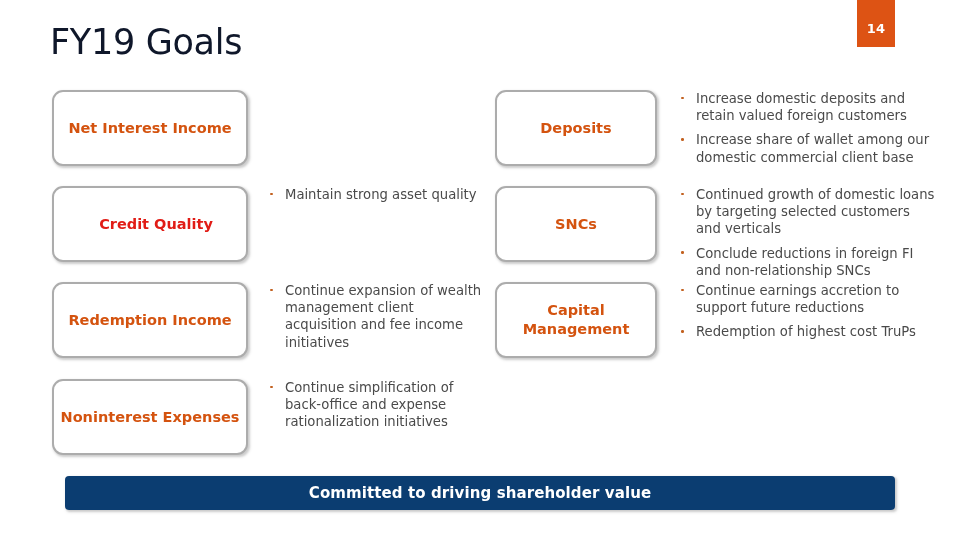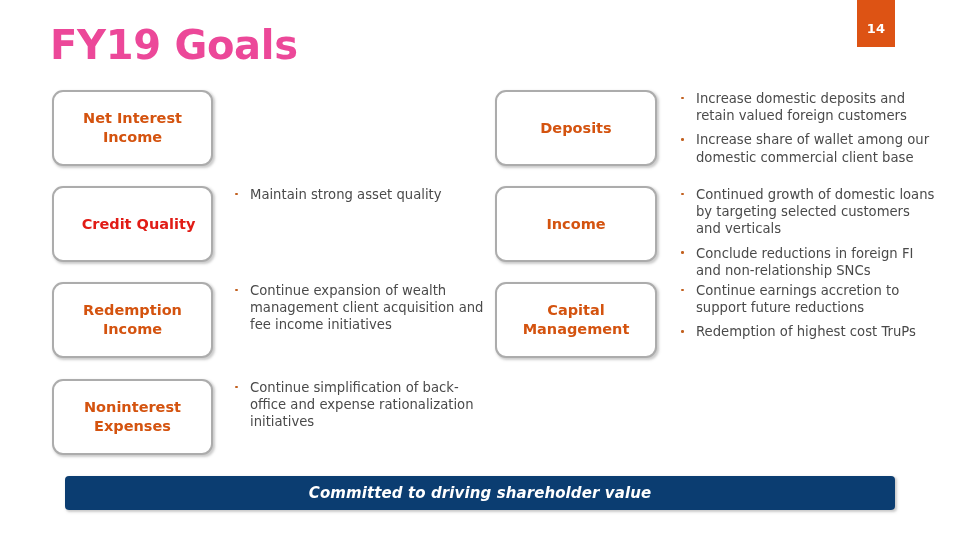--- a/index.html
+++ b/index.html
@@ -47,9 +47,9 @@
     position: absolute;
     left: 50px;
     top: 22px;
-    font-size: 40px;
-    font-weight: bold;
-    color: #ec4899;
+    font-size: 35px;
+    font-weight: normal;
+    color: #0f172a;
     letter-spacing: -0.3px;
     white-space: nowrap;
   }

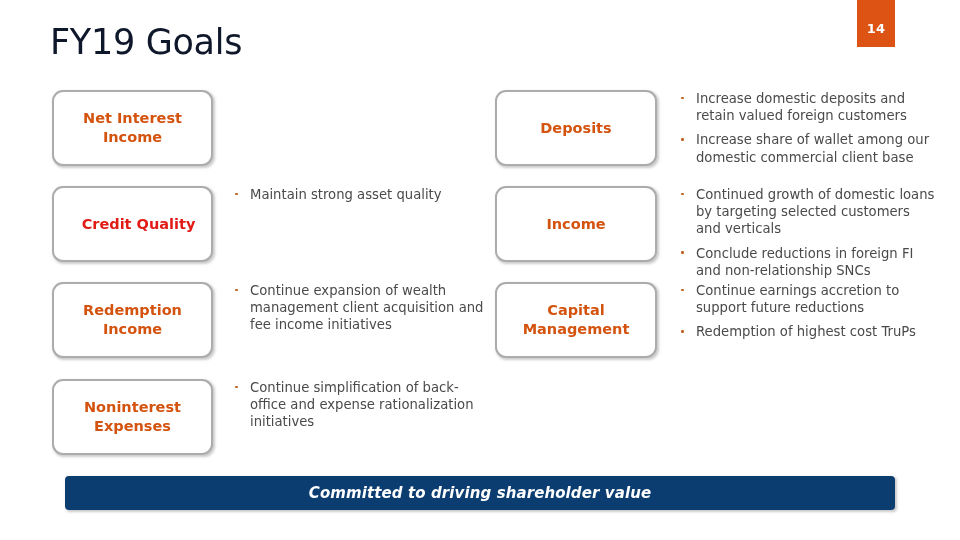--- a/index.html
+++ b/index.html
@@ -113,7 +113,7 @@
 
   
   .col-left  { left: 52px; width: 432px; }
-  .col-left .goal-box { width: 161px; }
+  .col-left .goal-box { width: 196px; }
   .col-left .bullets  { margin-left: 21px; }
 
   

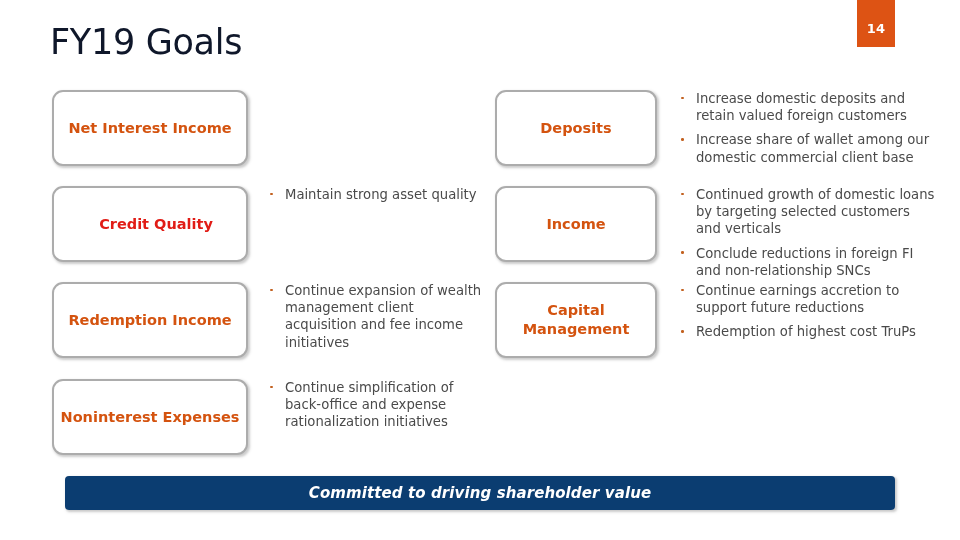--- a/index.html
+++ b/index.html
@@ -219,7 +219,7 @@
 
   <div class="goal-row col-right row-2 h76">
     <div class="goal-box">
-      <span class="goal-box-label">Income</span>
+      <span class="goal-box-label">SNCs</span>
     </div>
     <ul class="bullets">
       <li>

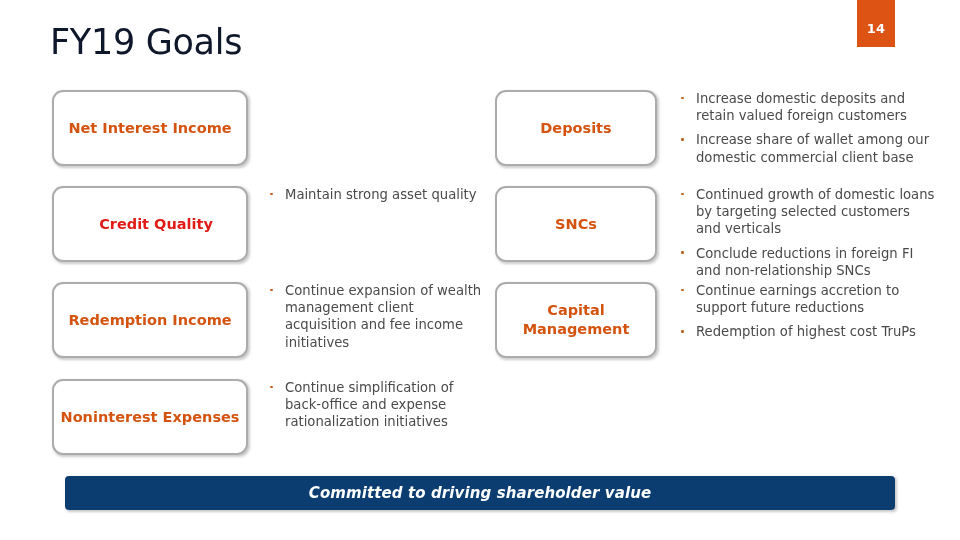--- a/index.html
+++ b/index.html
@@ -146,7 +146,6 @@
     color: #ffffff;
     font-size: 15px;
     font-weight: bold;
-    font-style: italic;
     letter-spacing: 0.1px;
   }
 </style>

